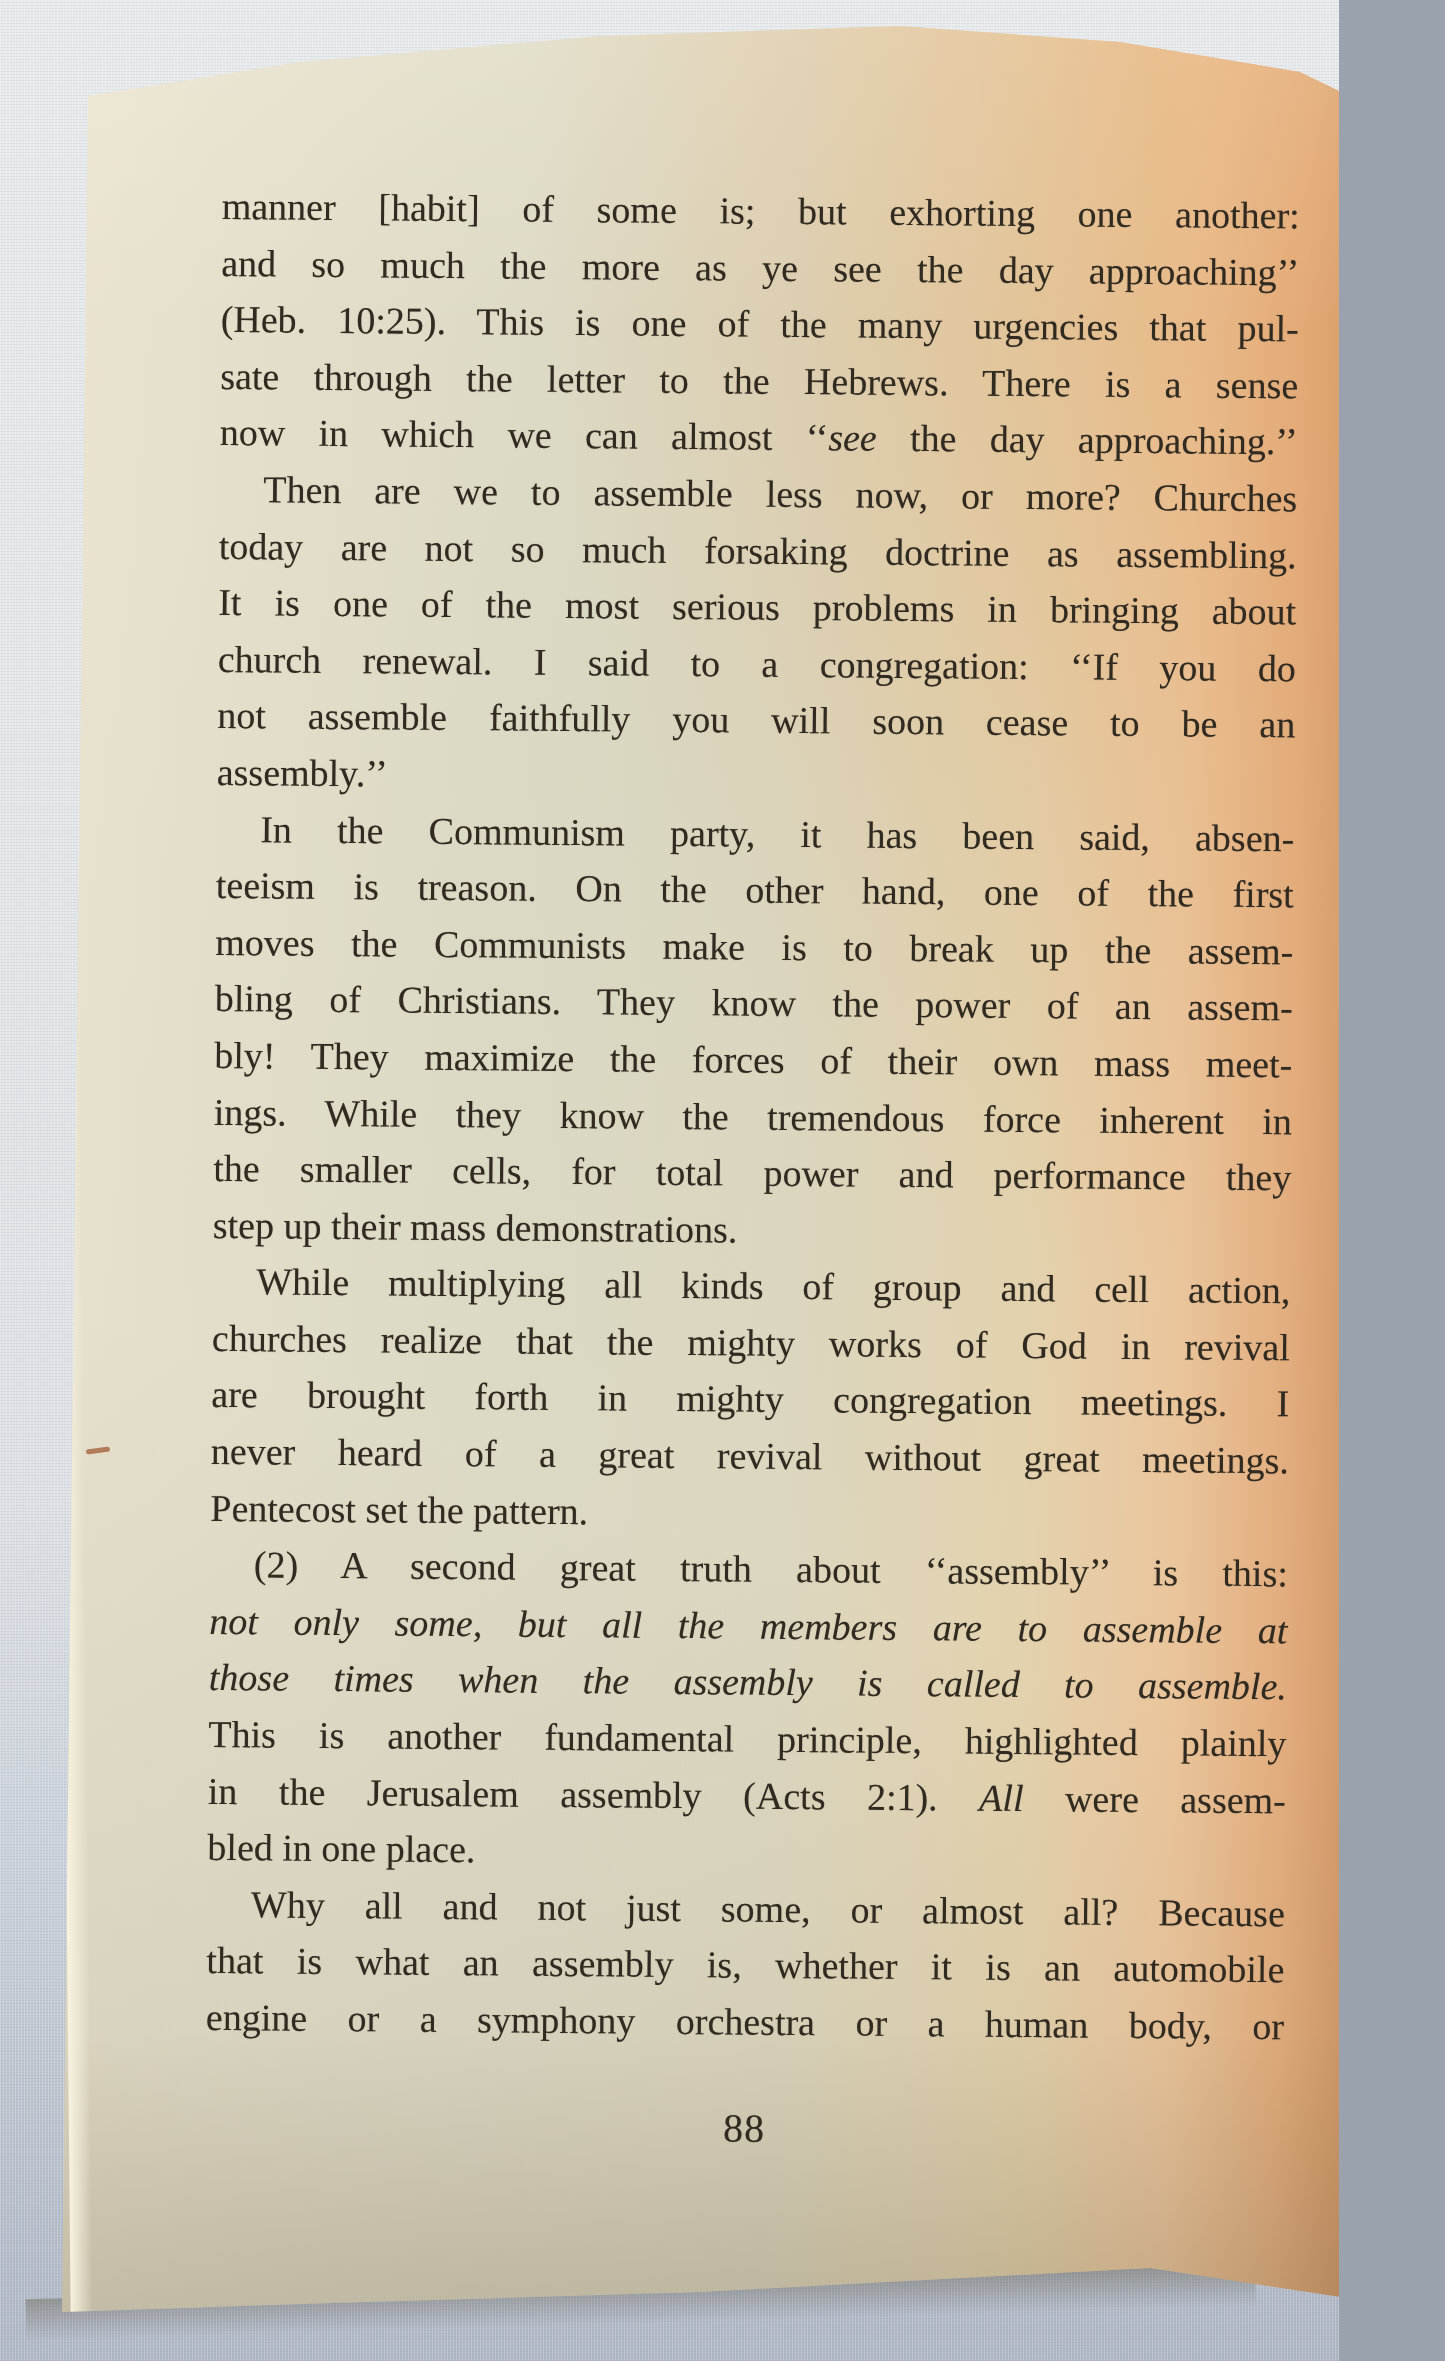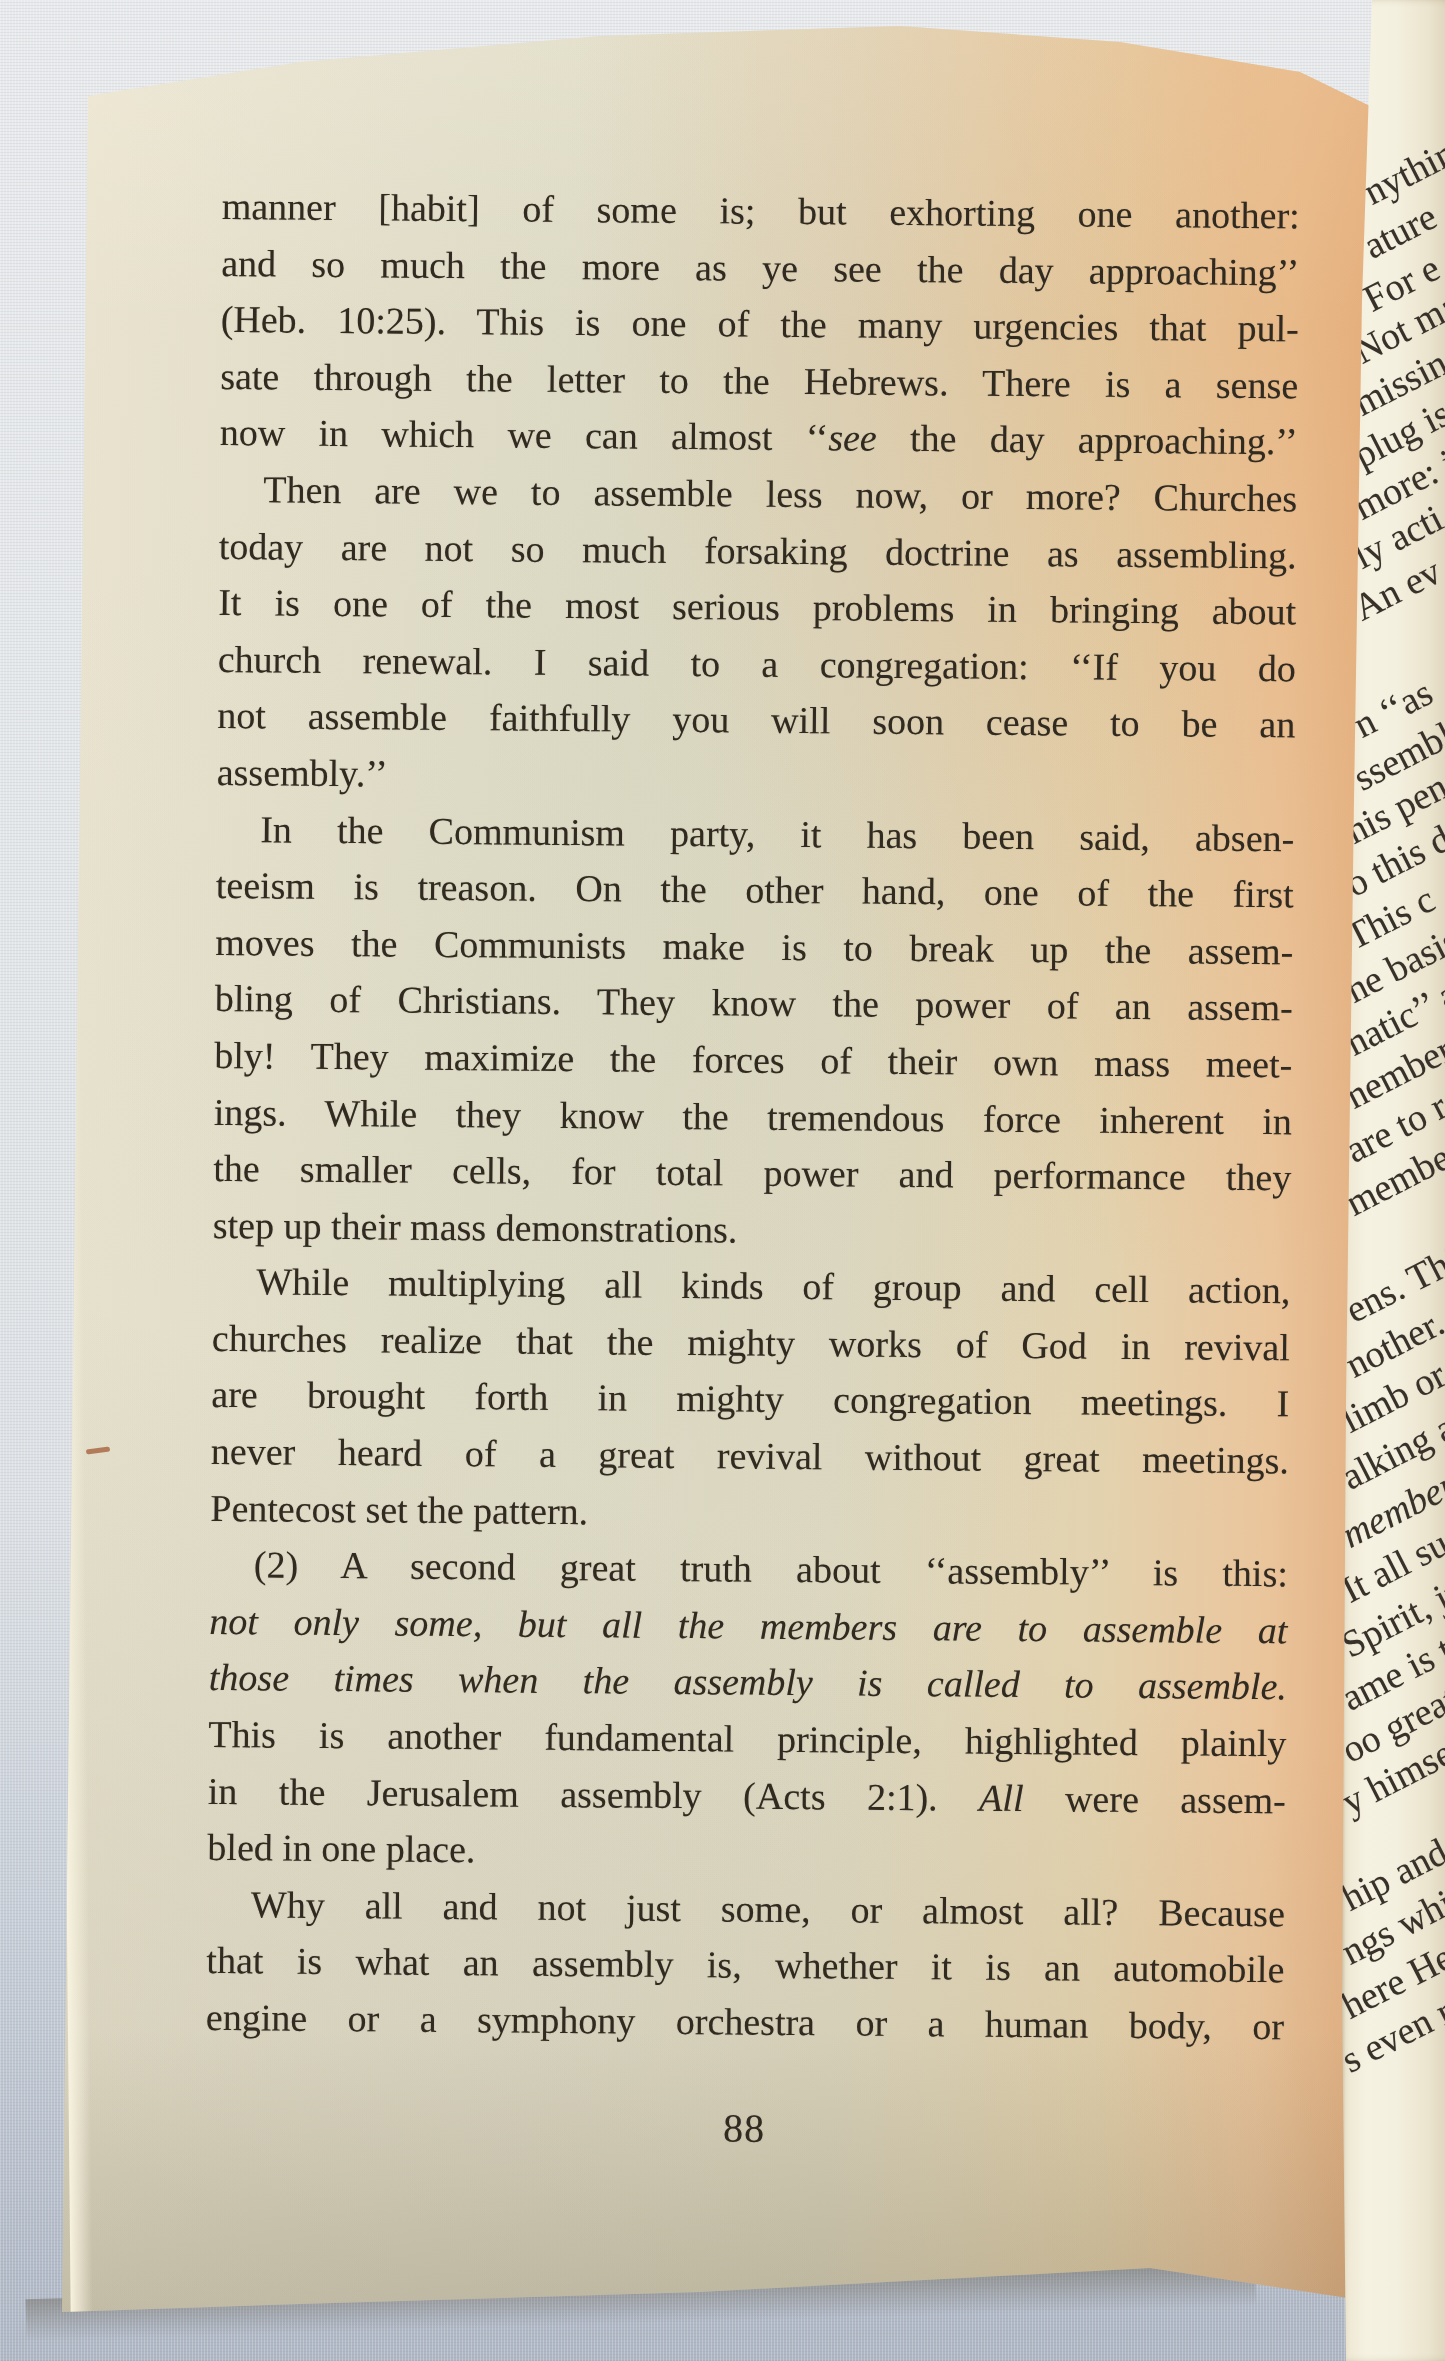--- a/index.html
+++ b/index.html
@@ -3,7 +3,7 @@
 <meta charset="utf-8">
 <style>
   html,body{margin:0;padding:0;background:#9aa2ad;}
-  .scene{position:relative;width:1445px;height:2361px;overflow:hidden;
+  .scene{position:relative;width:1339px;height:2361px;overflow:hidden;
     font-family:"Liberation Serif","DejaVu Serif",serif;}
   
   .backdrop{position:absolute;inset:0;

